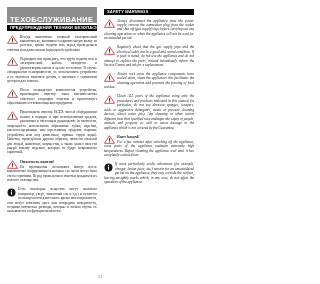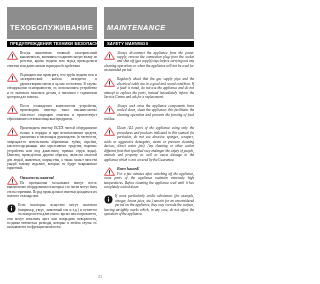--- a/index.html
+++ b/index.html
@@ -42,7 +42,7 @@
     letter-spacing: 0.35px;
     line-height: 10px;
     height: 10px;
-    padding: 16px 3px;
+    padding: 8px 3px;
     box-sizing: border-box;
     white-space: nowrap;
     overflow: hidden;

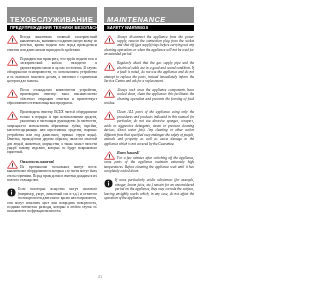--- a/index.html
+++ b/index.html
@@ -209,7 +209,6 @@
     </div>
 
     <div class="col">
-      <div class="title-bar italic">MAINTENANCE</div>
       <div class="sub-bar italic">SAFETY WARNINGS</div>
 
       <div class="col-body">

